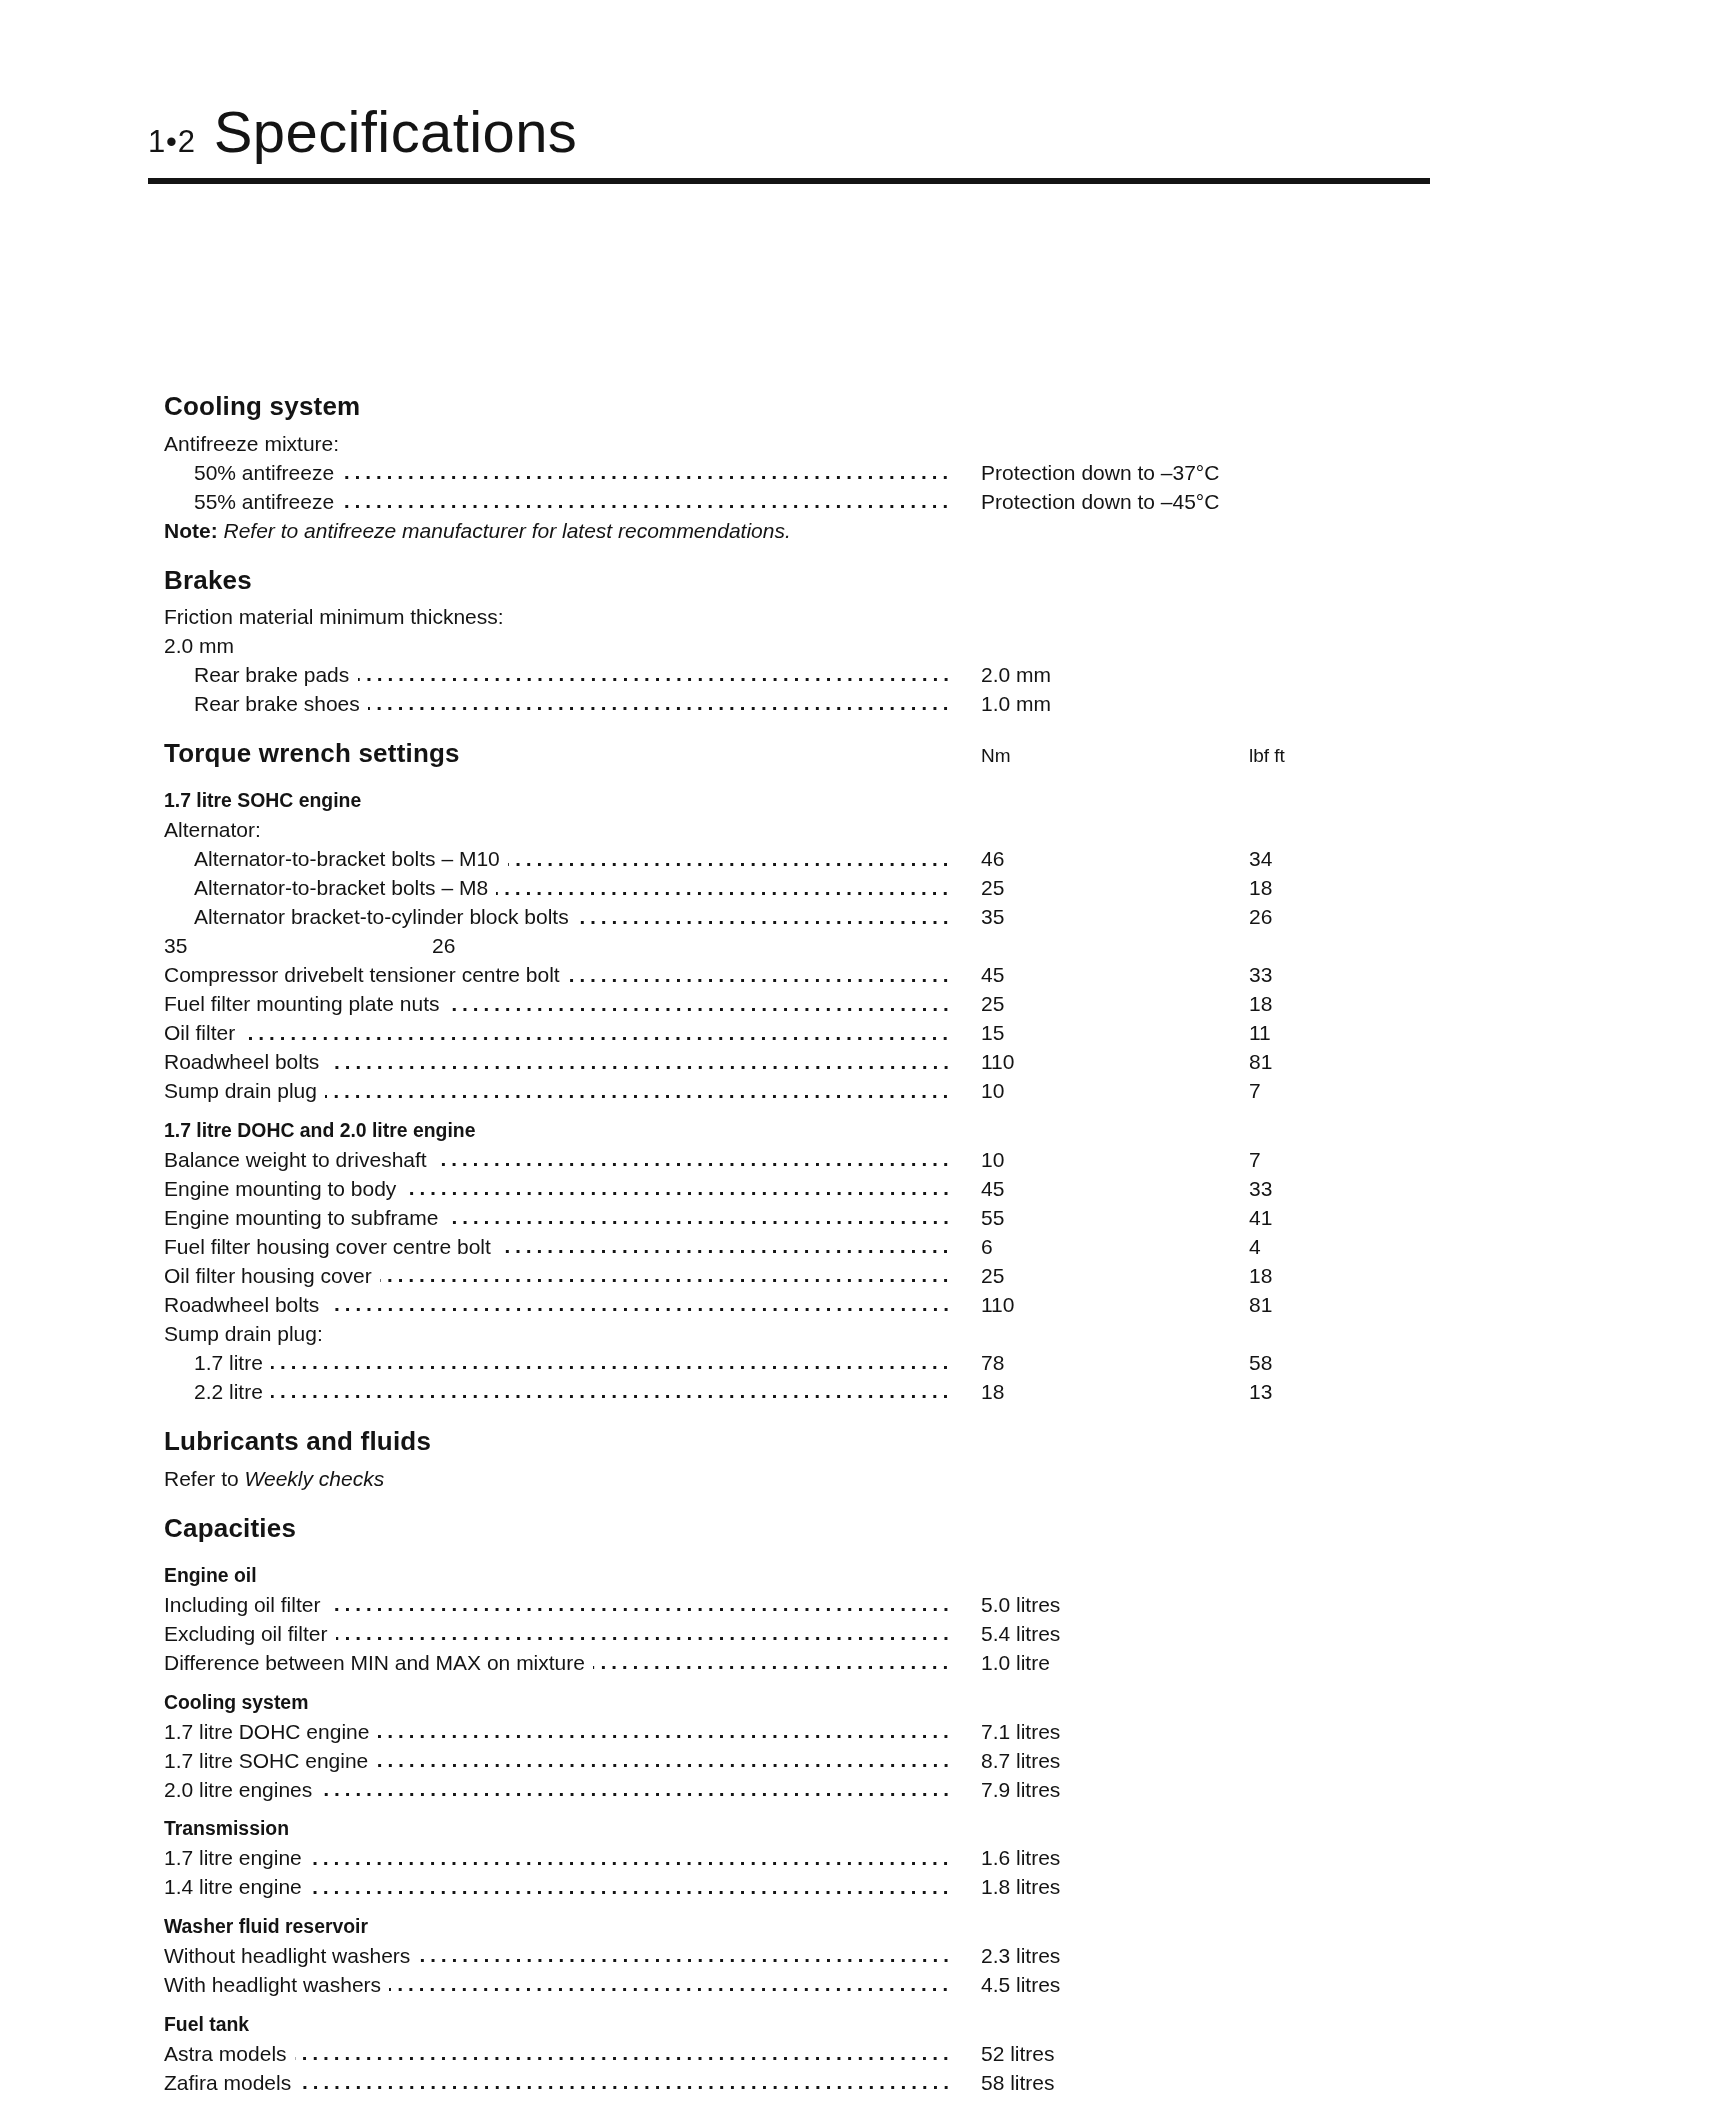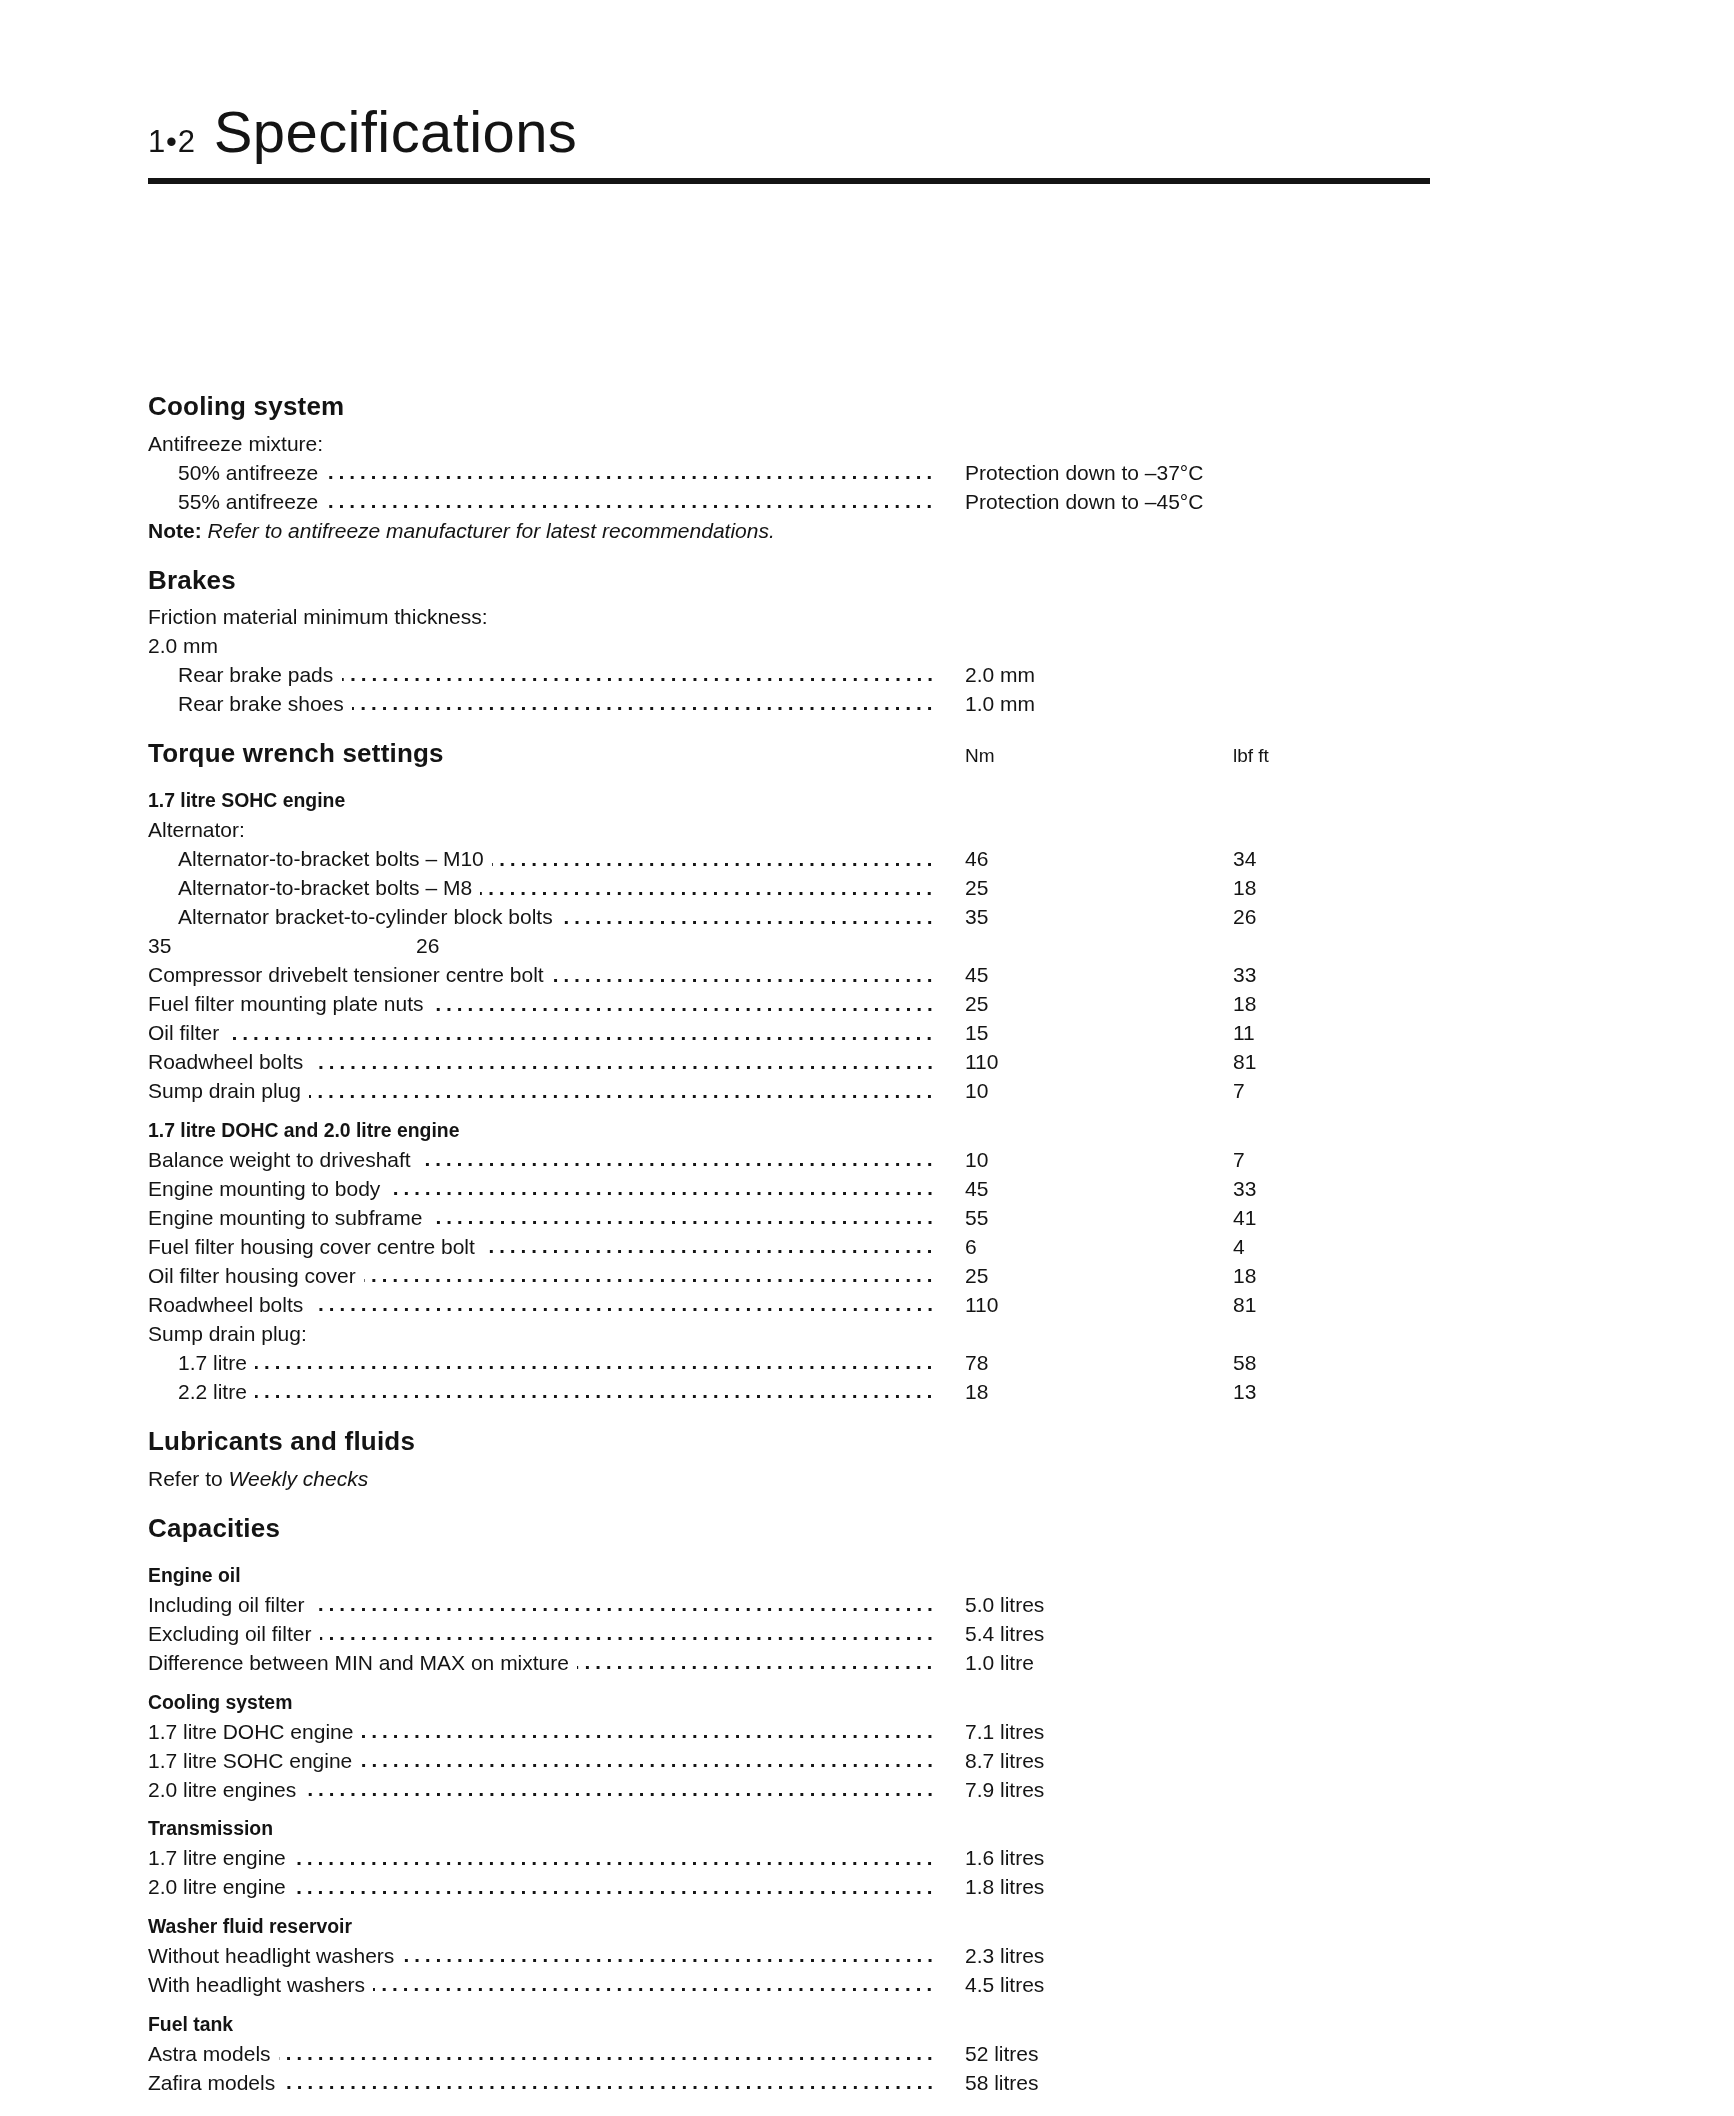--- a/index.html
+++ b/index.html
@@ -17,7 +17,7 @@
   .page-title { margin:0; font-size:58px; font-weight:400; letter-spacing:0.4px; }
   .header-rule { height:5.8px; background:var(--ink); margin-top:13.2px; }
 
-  .section { margin-top:20px; }
+  .section { margin-top:20px;margin-left:16px; }
   .section.first { margin-top:207px; }
 
   .sec-head-row { display:flex; align-items:baseline; }

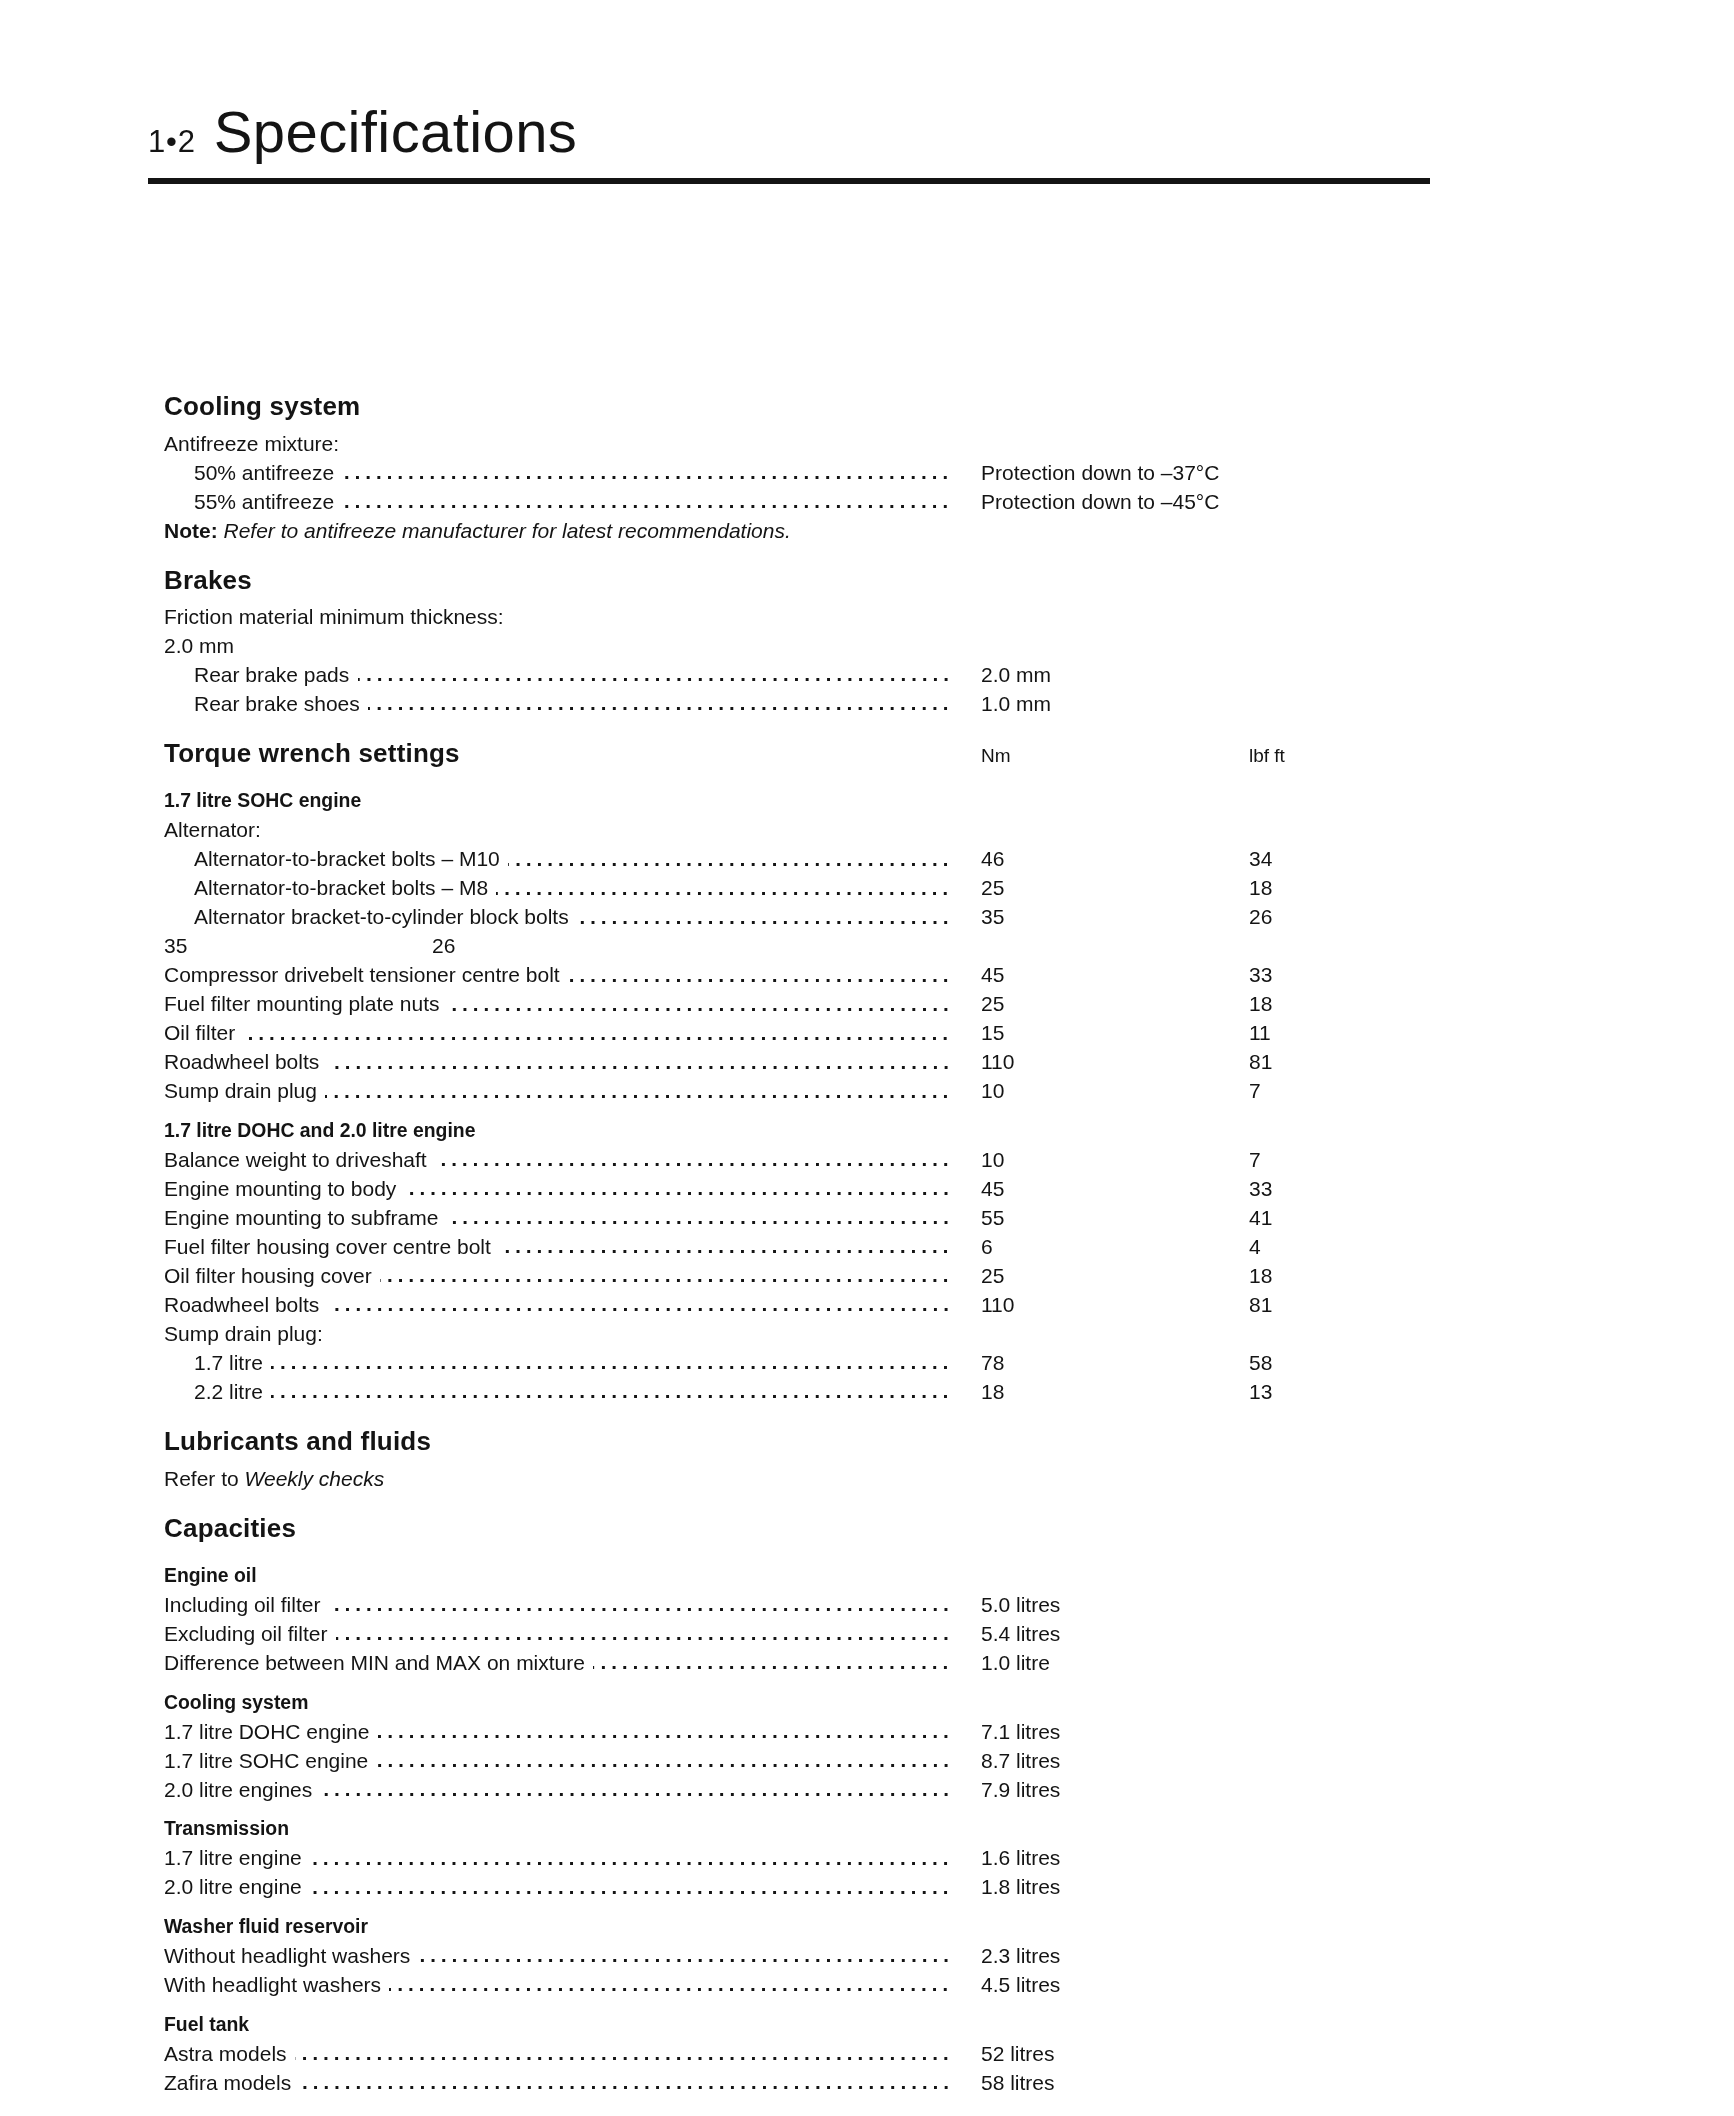--- a/index.html
+++ b/index.html
@@ -310,7 +310,7 @@
         </div>
         <div class="line spec-row">
           <div class="label-wrap">
-            <span class="spec-label">2.0 litre engine</span>
+            <span class="spec-label">1.4 litre engine</span>
             <span class="dot-leader"></span>
           </div>
           <div class="val v1">1.8 litres</div>

